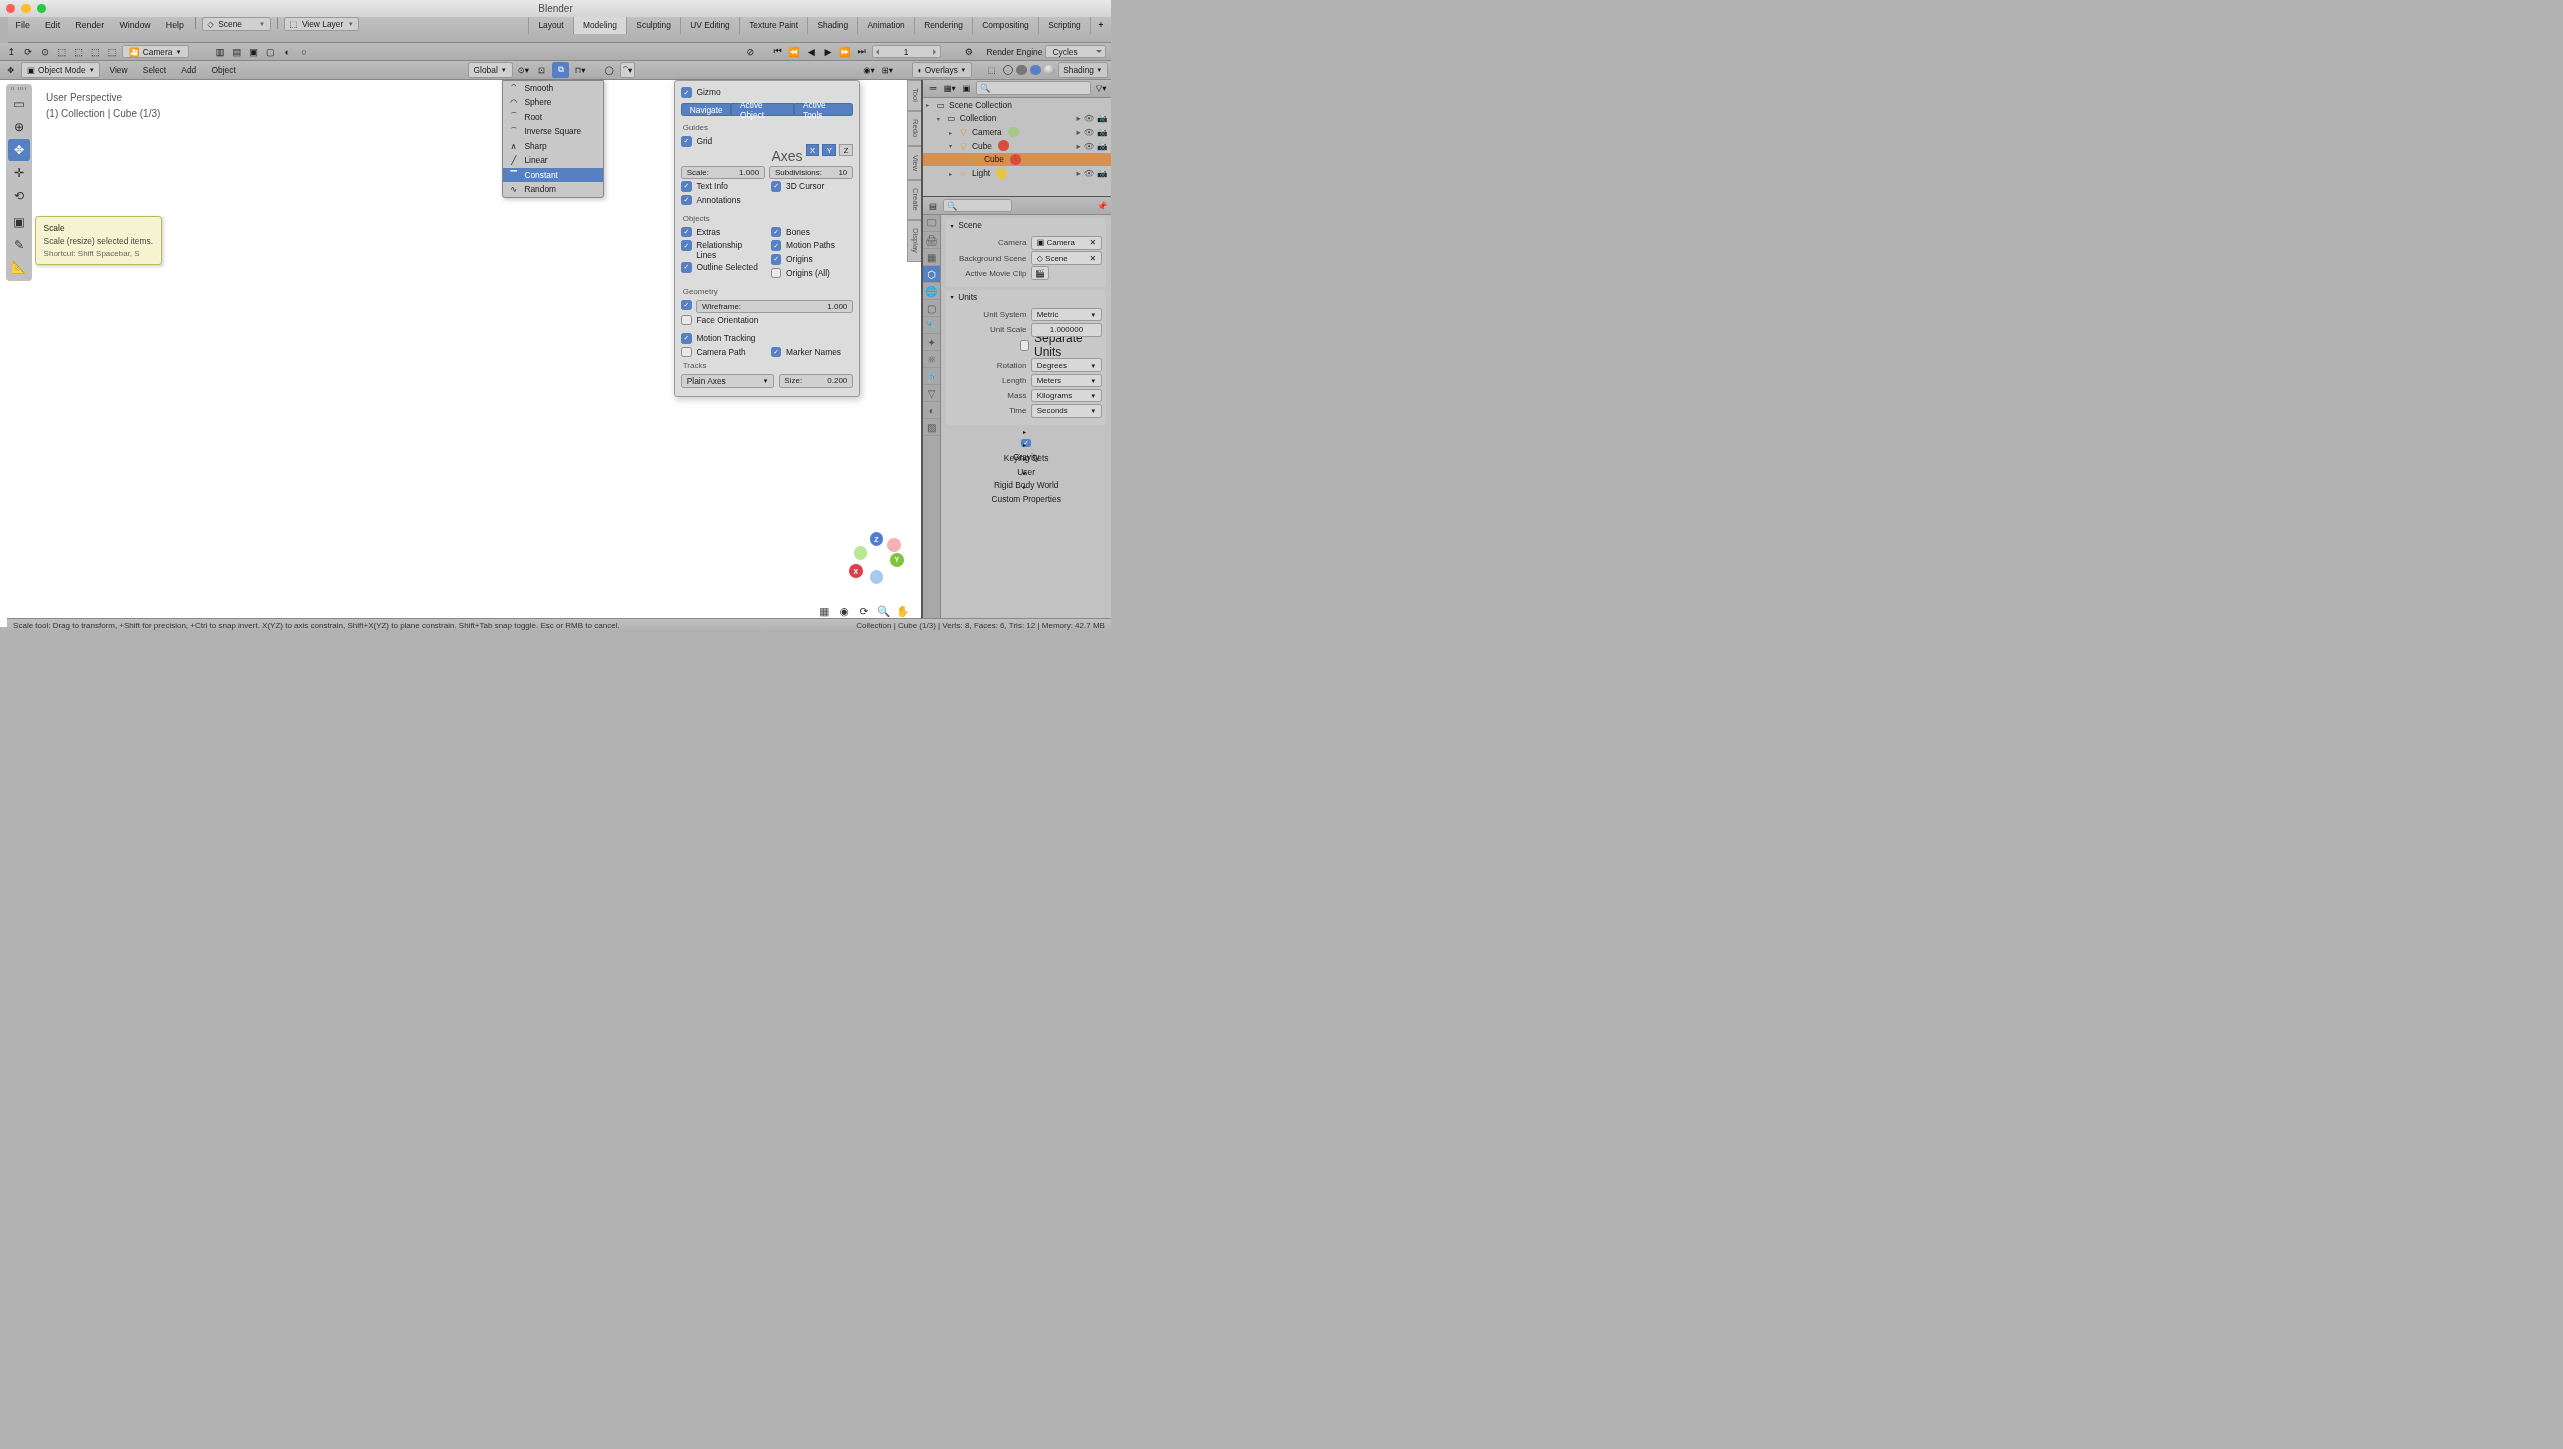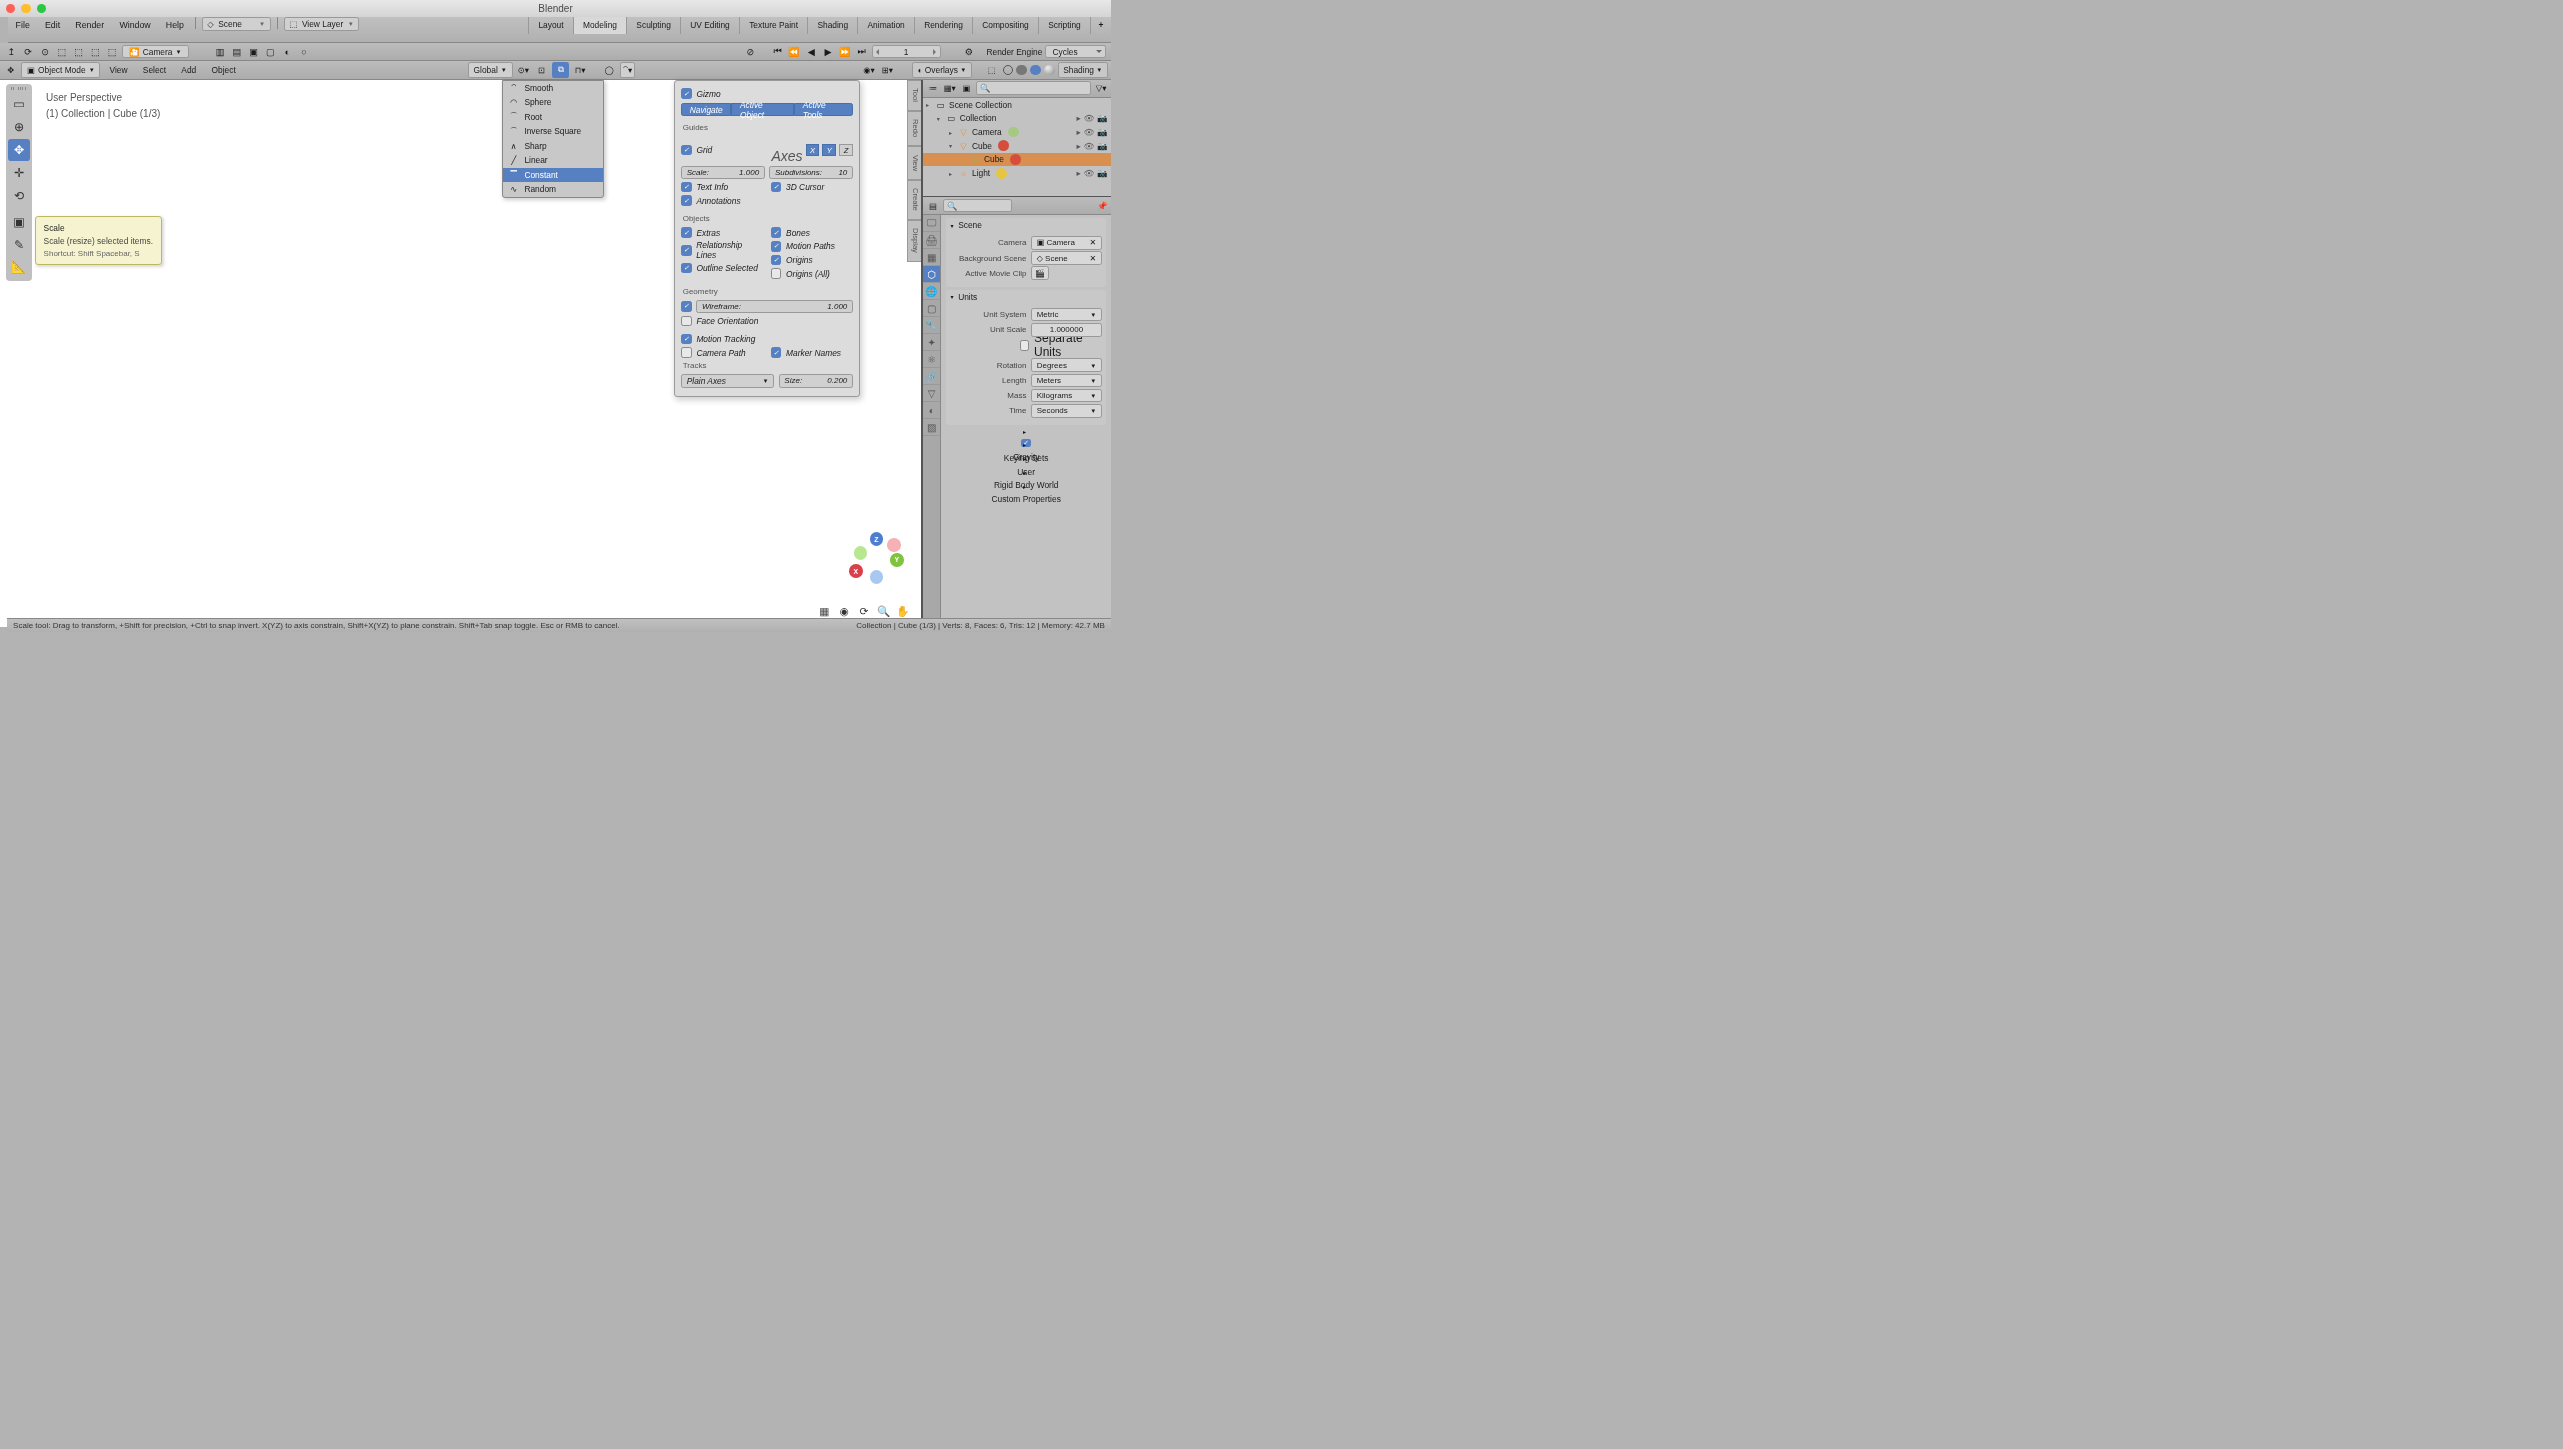--- a/index.html
+++ b/index.html
@@ -76,7 +76,7 @@
 
 .ovpop{position:absolute;left:674px;top:0;width:186px;background:#dcdcdc;border:0.8px solid #999;border-radius:3.1px;padding:6.1px 4.6px 7.6px;box-shadow:1.5px 2.3px 6.1px rgba(0,0,0,.2);font-size:8.4px;}
 .ovpop .ohdr{color:#555;margin:6.1px 3.1px 3.1px;font-size:8px;}
-.ovpop .orow{display:flex;align-items:center;gap:4.6px;padding:0.8px 1.5px;min-height:13.7px;font-style:italic;}
+.ovpop .orow{display:flex;gap:4.6px;padding:0.8px 1.5px;min-height:13.7px;}
 .ovpop .ock{width:10.7px;height:10.7px;border:0.8px solid #888;border-radius:2.3px;background:#e8e8e8;display:flex;align-items:center;justify-content:center;font-size:6.9px;color:#fff;}
 .ovpop .ock.on{background:#5680c2;border-color:#5680c2;}
 .ovpop .olabel{flex:0 0 auto;}

